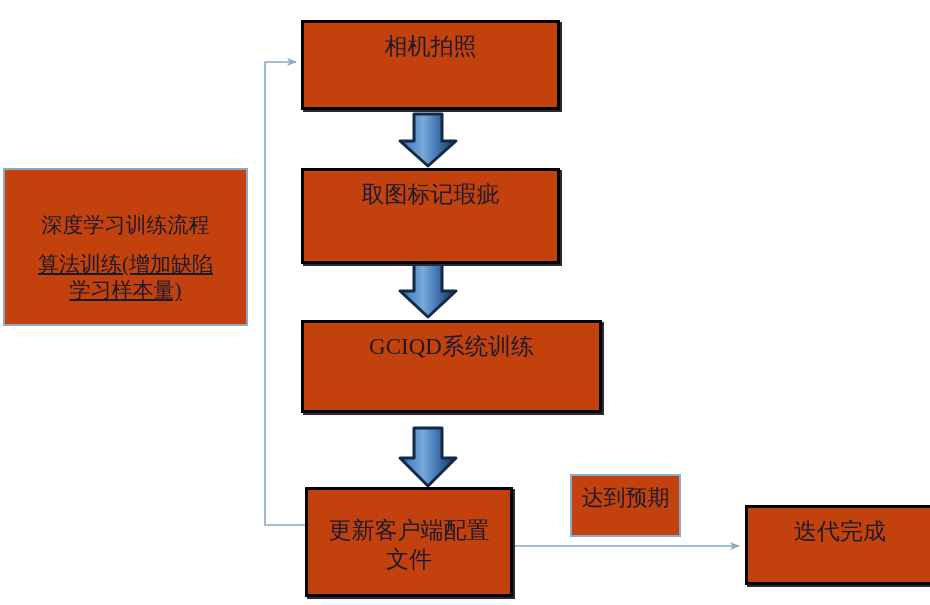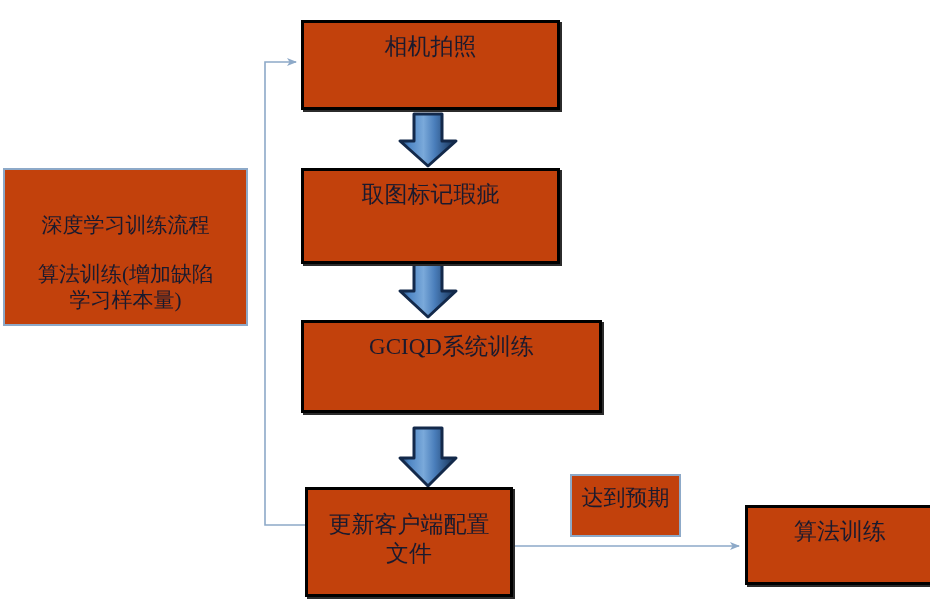--- a/index.html
+++ b/index.html
@@ -54,7 +54,7 @@
   
   #note-box        { left: 3px;   top: 168px; width: 245px; height: 158px; }
   #note-box .label { font-size: 21px; padding-top: 16px; }
-  #note-box .line2 { margin-top: 22px; display: block; }
+  #note-box .line2 { margin-top: 12px; display: block; text-decoration: underline; }
 
   #box-capture     { left: 301px; top: 20px;  width: 259px; height: 90px; }
   #box-mark        { left: 301px; top: 168px; width: 259px; height: 96px; }

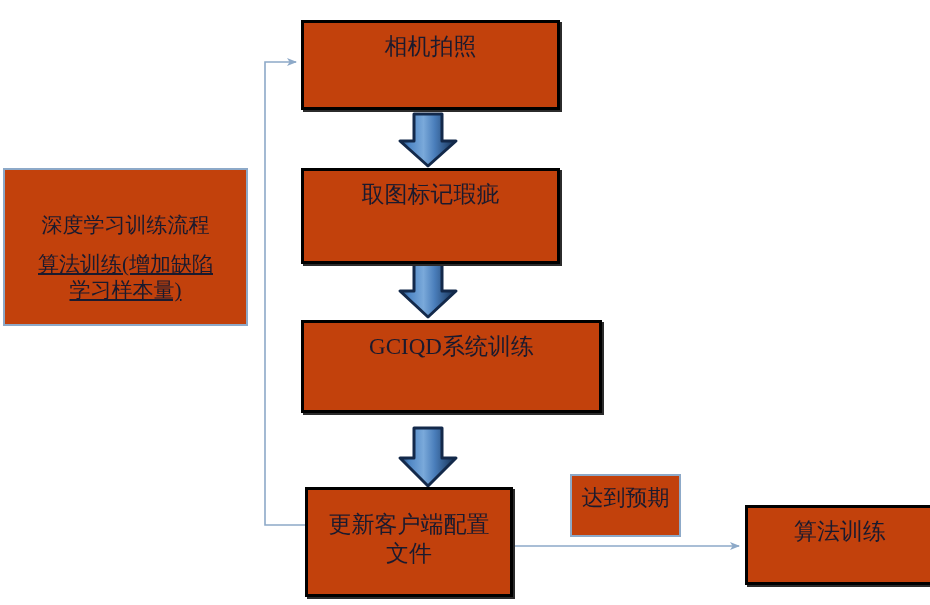--- a/index.html
+++ b/index.html
@@ -60,7 +60,7 @@
   #box-mark        { left: 301px; top: 168px; width: 259px; height: 96px; }
   #box-train       { left: 301px; top: 320px; width: 301px; height: 93px; }
   #box-update      { left: 305px; top: 487px; width: 208px; height: 110px; }
-  #box-update .label { padding-top: 21px; }
+  #box-update .label { padding-top: 28px; font-family: Liberation Mono, monospace; }
 
   #box-expect      { left: 570px; top: 474px; width: 111px; height: 63px; }
   #box-done        { left: 745px; top: 505px; width: 190px; height: 80px; }

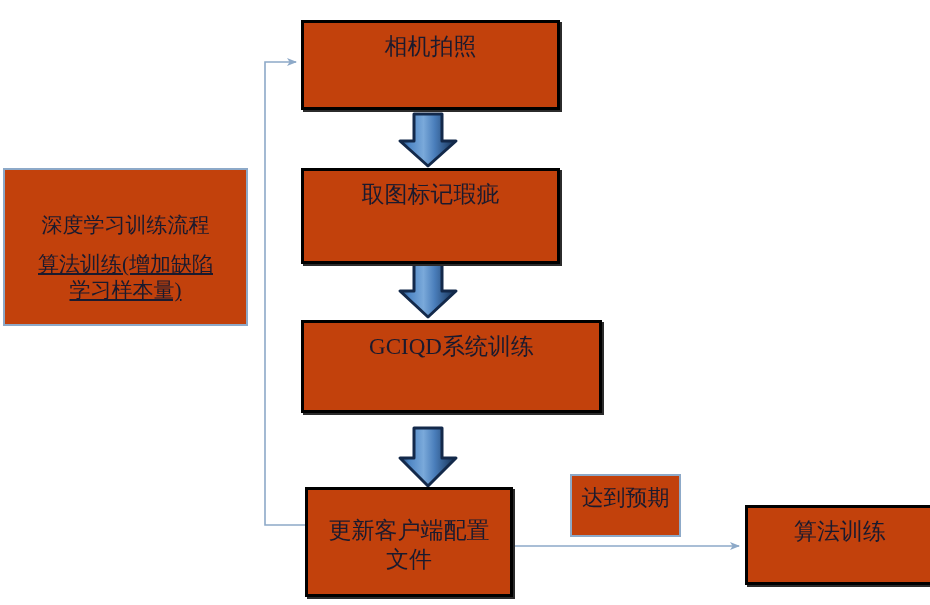--- a/index.html
+++ b/index.html
@@ -160,7 +160,7 @@
   </div>
 
   <div class="node process" id="box-done">
-    <span class="label">算法训练</span>
+    <span class="label">迭代完成</span>
   </div>
 
 </div>

